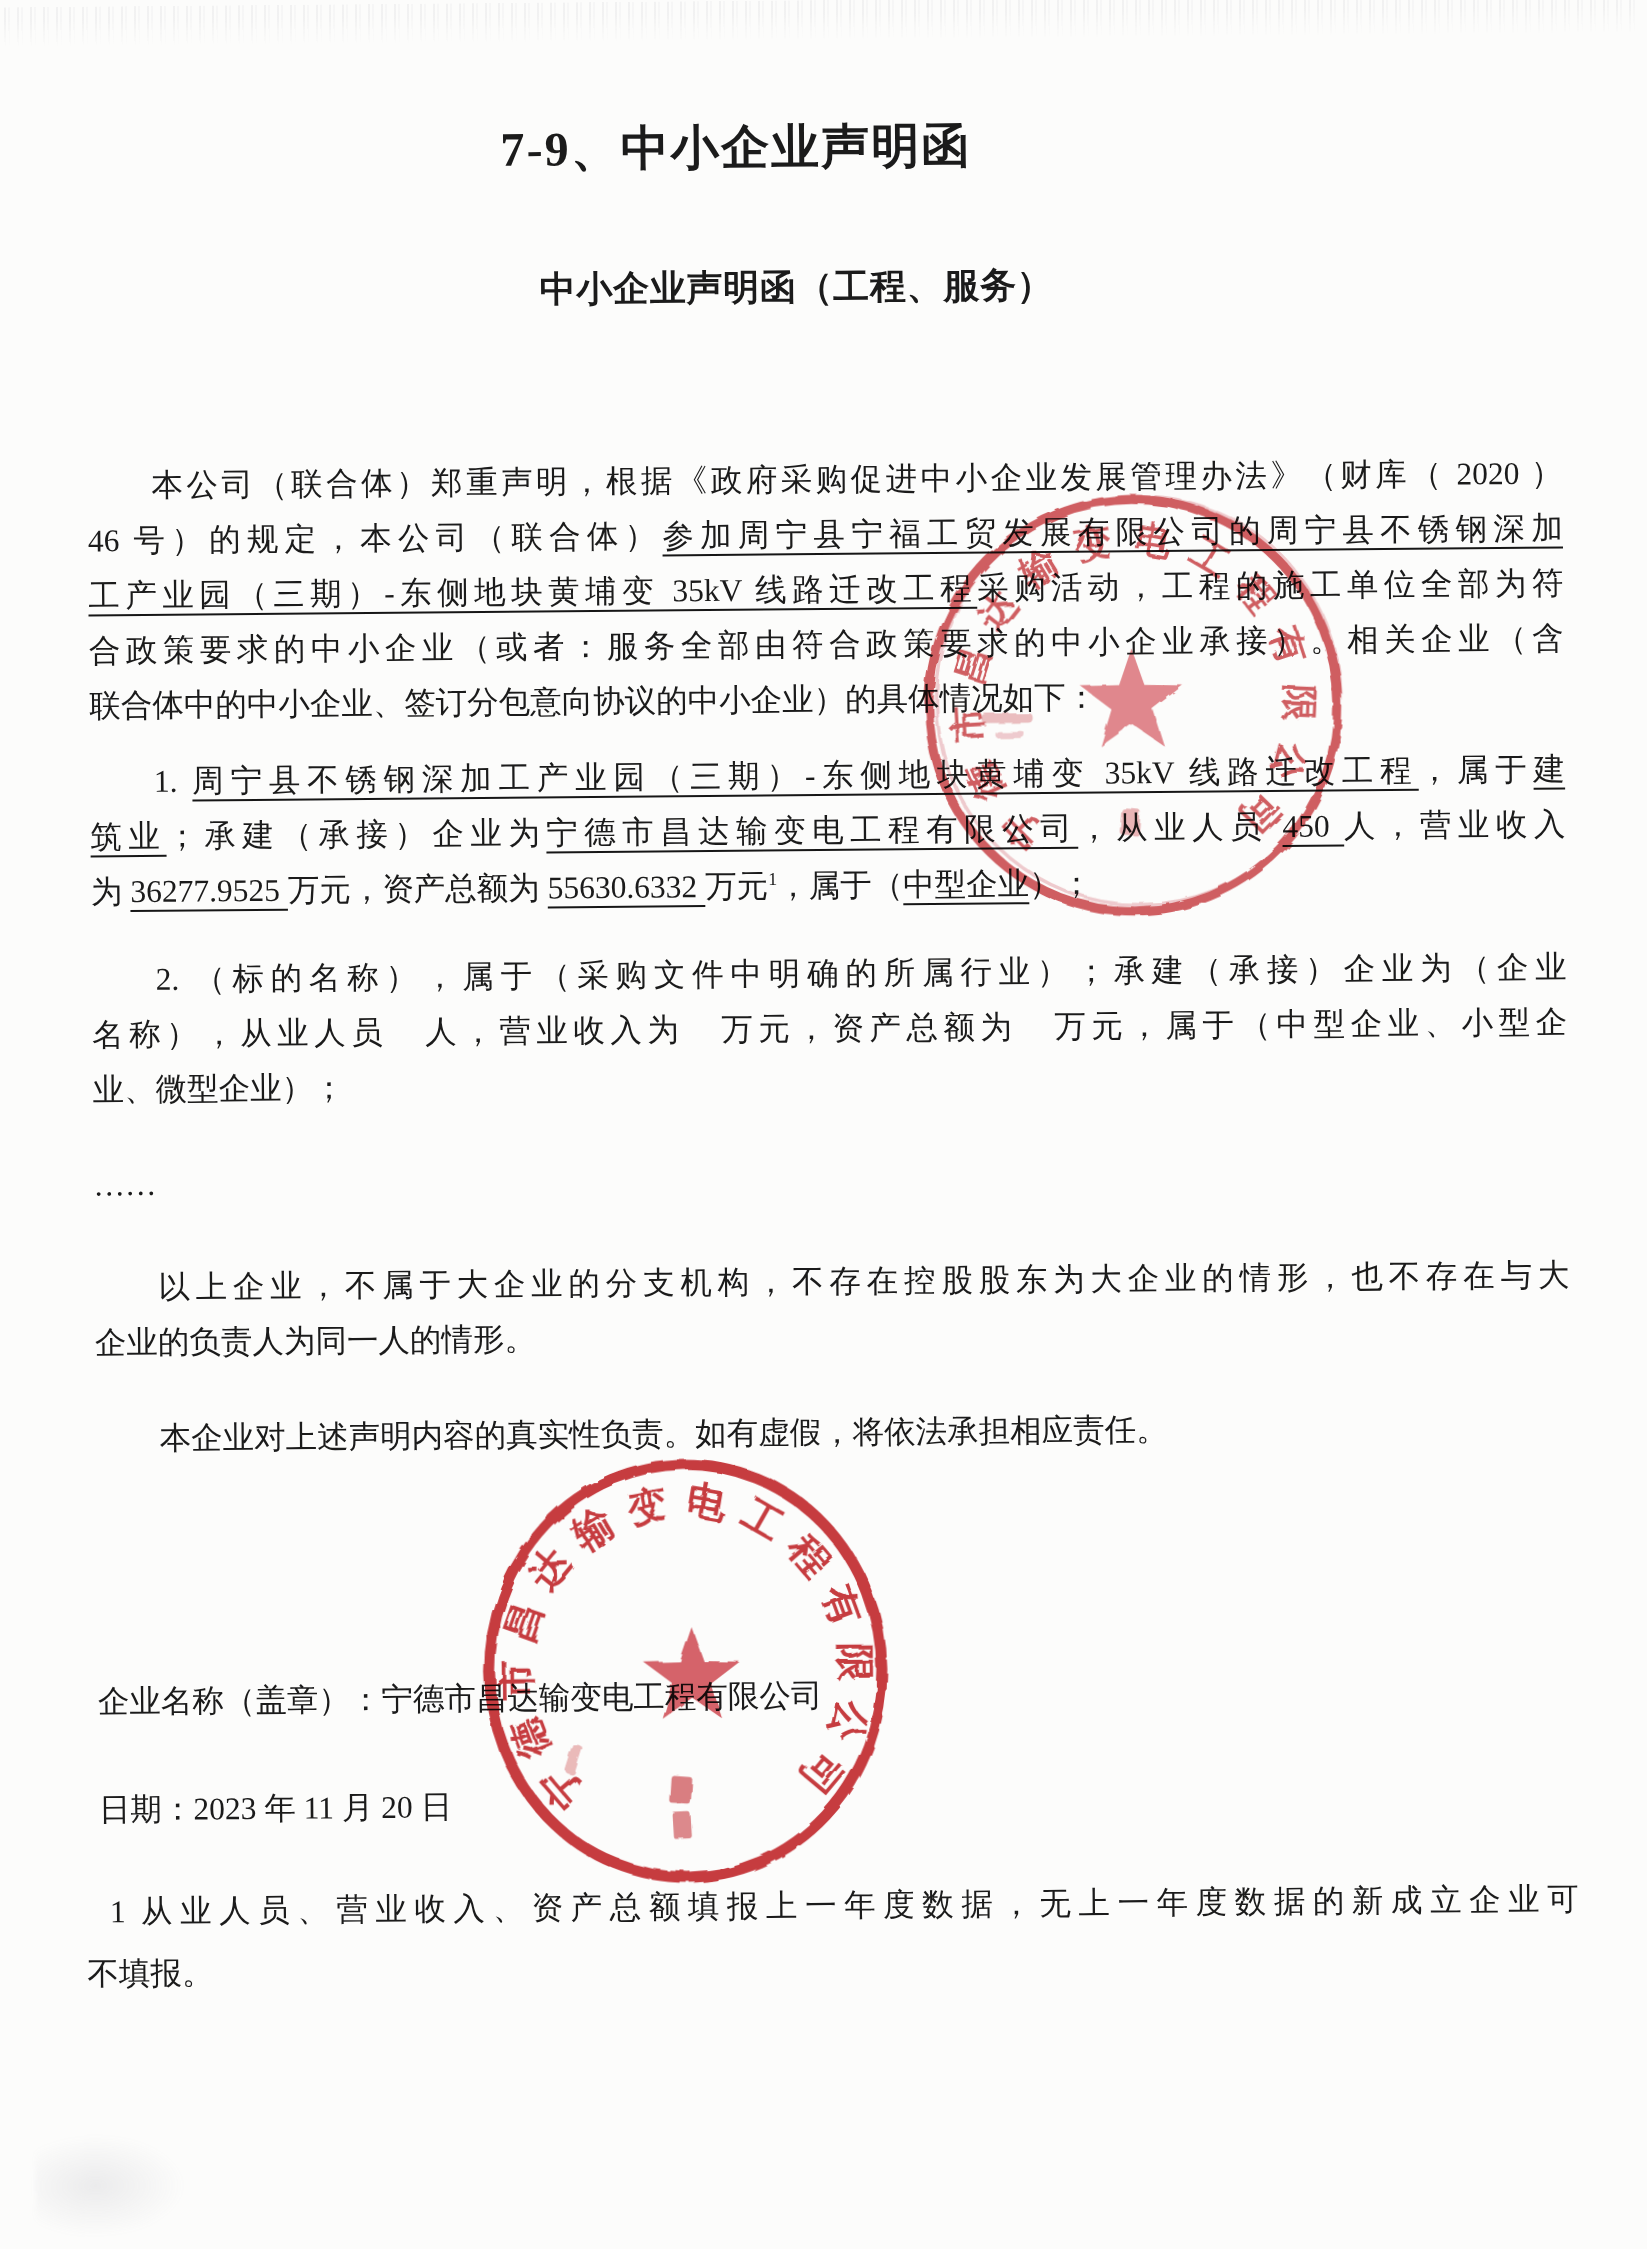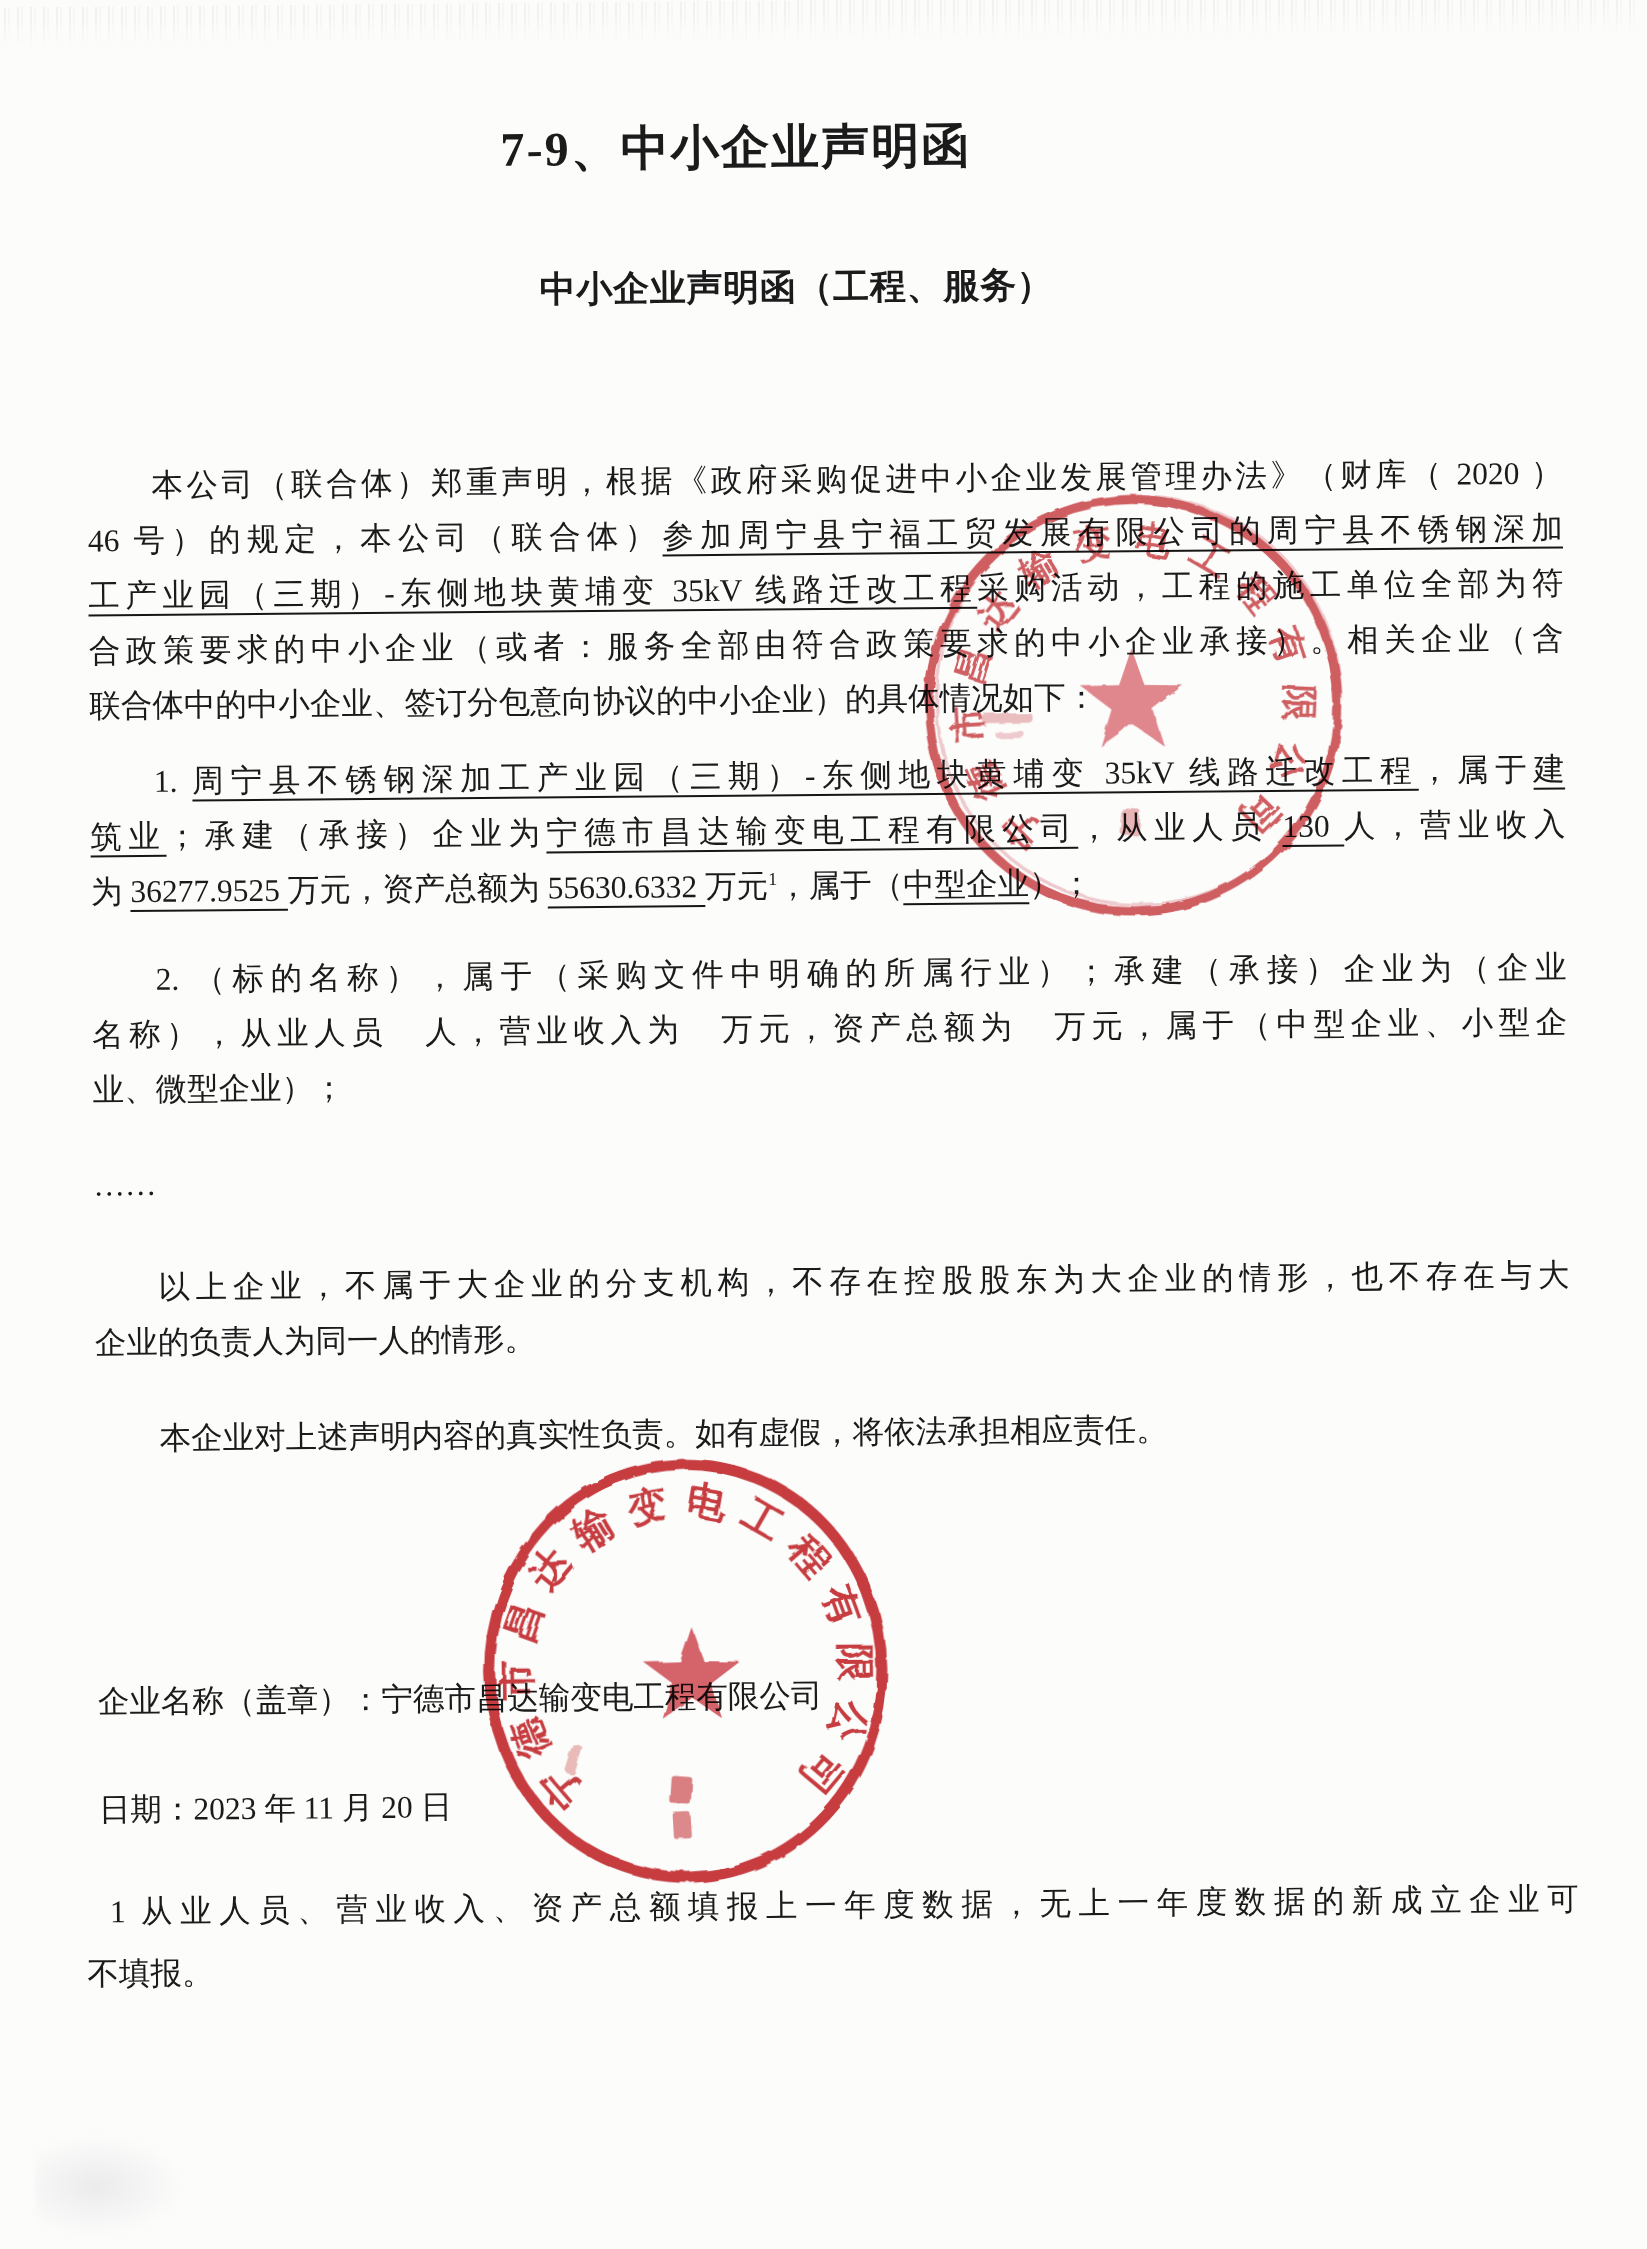--- a/index.html
+++ b/index.html
@@ -44,7 +44,7 @@
     </div>
   <div class="block" style="top:748px">
       <div class="line fill ind"><span>1. </span><span class="u">周宁县不锈钢深加工产业园（三期）-东侧地块黄埔变 35kV 线路迁改工程</span><span>，属于</span><span class="u">建</span></div>
-      <div class="line fill"><span class="u">筑业</span><span>；承建（承接）企业为</span><span class="u">宁德市昌达输变电工程有限公司</span><span>，从业人员 </span><span class="u">130 </span><span>人，营业收入</span></div>
+      <div class="line fill"><span class="u">筑业</span><span>；承建（承接）企业为</span><span class="u">宁德市昌达输变电工程有限公司</span><span>，从业人员 </span><span class="u">450 </span><span>人，营业收入</span></div>
       <div class="line"><span>为 </span><span class="u">36277.9525 </span><span>万元，资产总额为 </span><span class="u">55630.6332 </span><span>万元</span><sup>1</sup><span>，属于（</span><span class="u">中型企业</span><span>）；</span></div>
     </div>
   <div class="block" style="top:946px">

